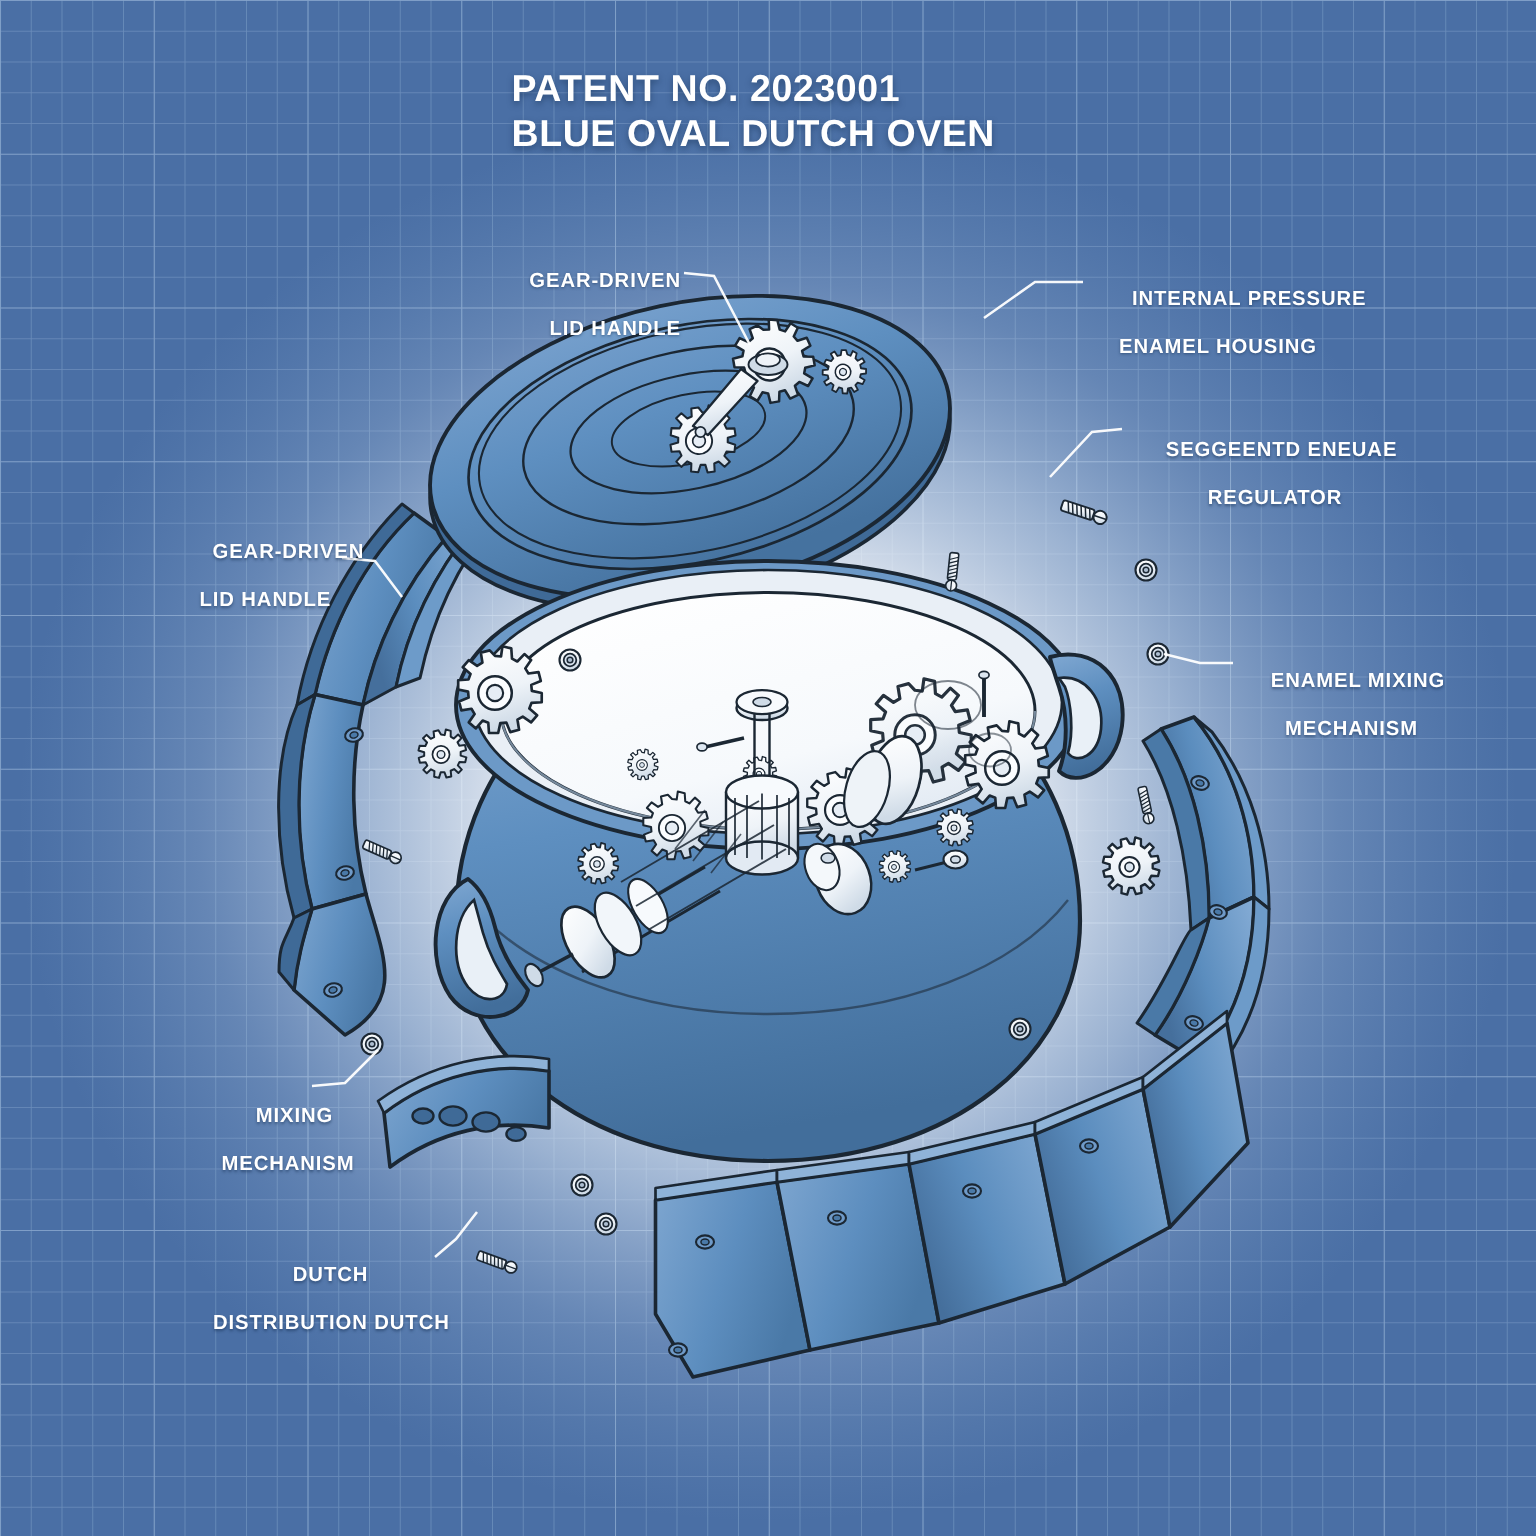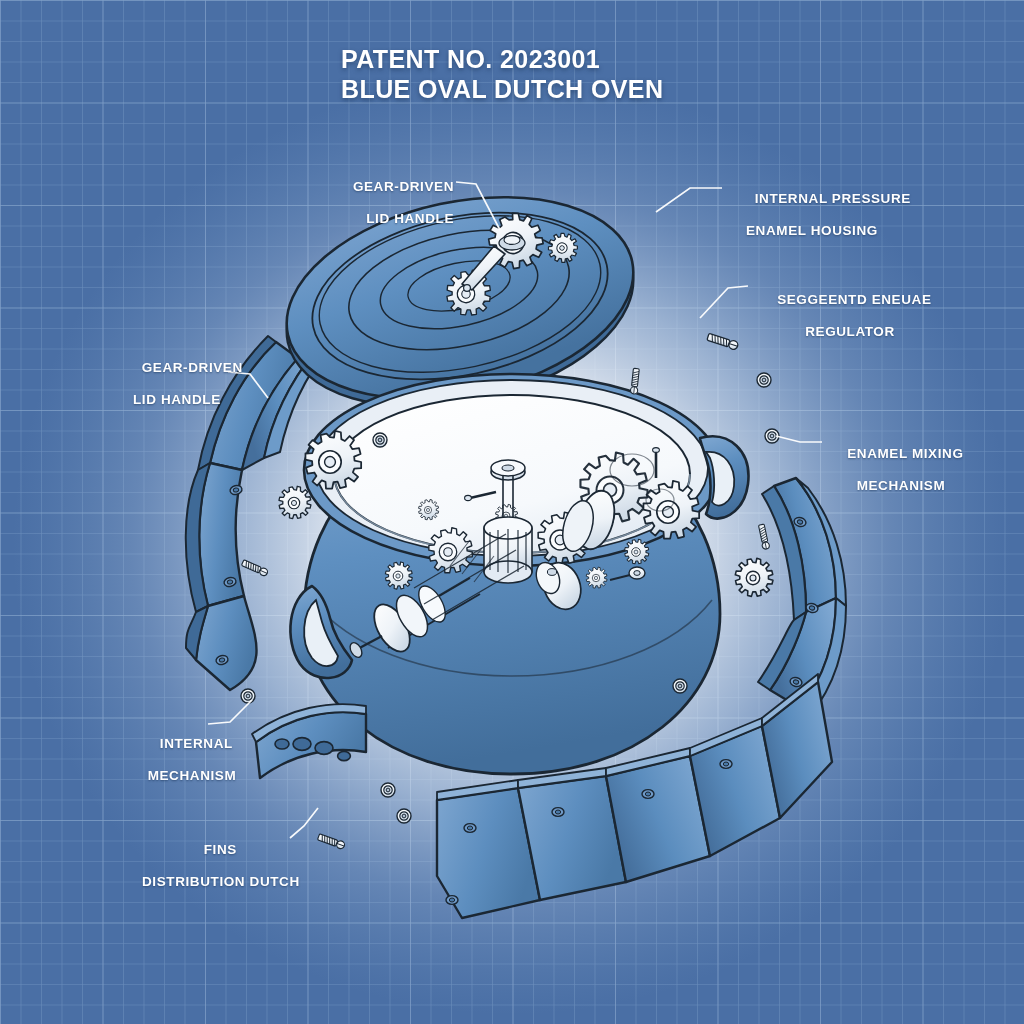--- a/index.html
+++ b/index.html
@@ -364,7 +364,7 @@
 </div>
 
 <div class="lbl c" style="left:124px;top:720px;width:136px;">
-  <span>INTERNAL</span>
+  <span>MIXING</span>
   <br><span>MECHANISM</span>
 </div>
 

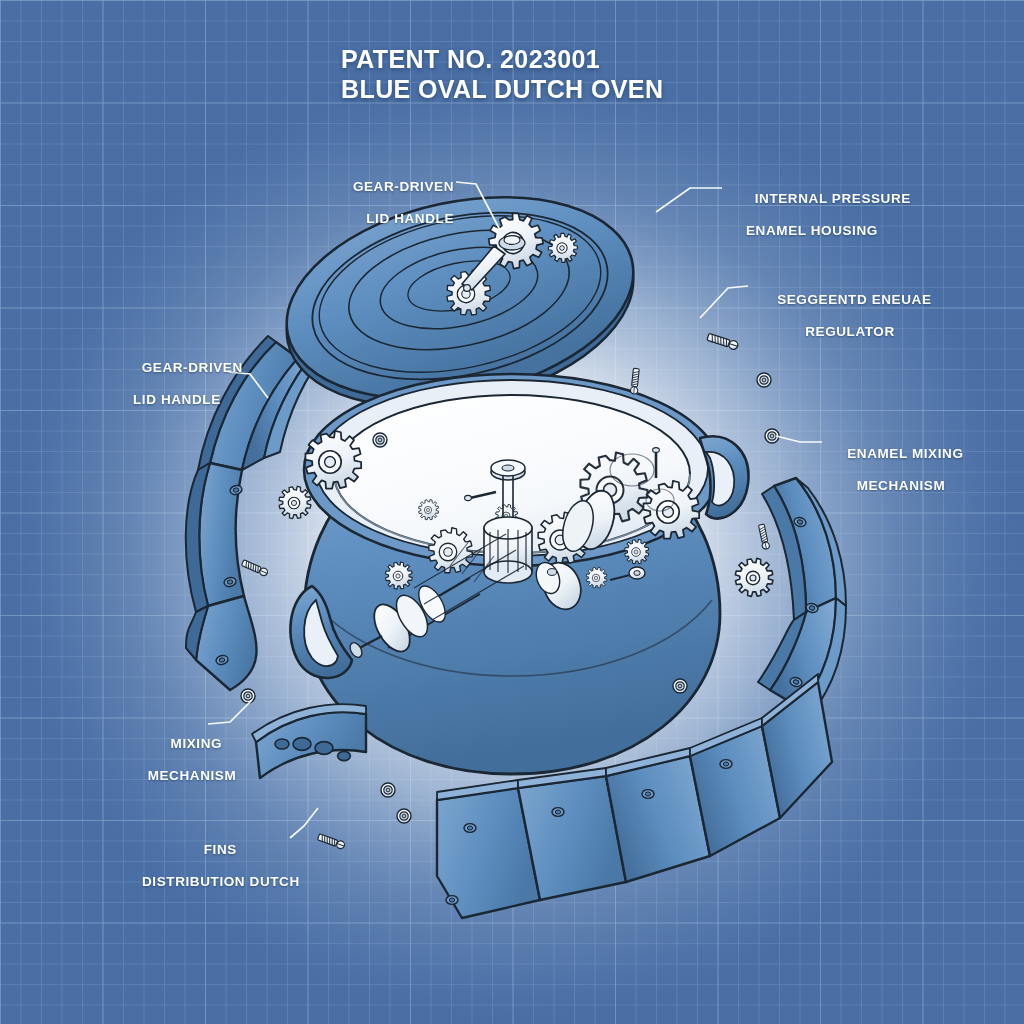--- a/index.html
+++ b/index.html
@@ -369,7 +369,7 @@
 </div>
 
 <div class="lbl c" style="left:142px;top:826px;width:148px;">
-  <span>FINS</span>
+  <span>DUTCH</span>
   <br><span>DISTRIBUTION DUTCH</span>
 </div>
 

